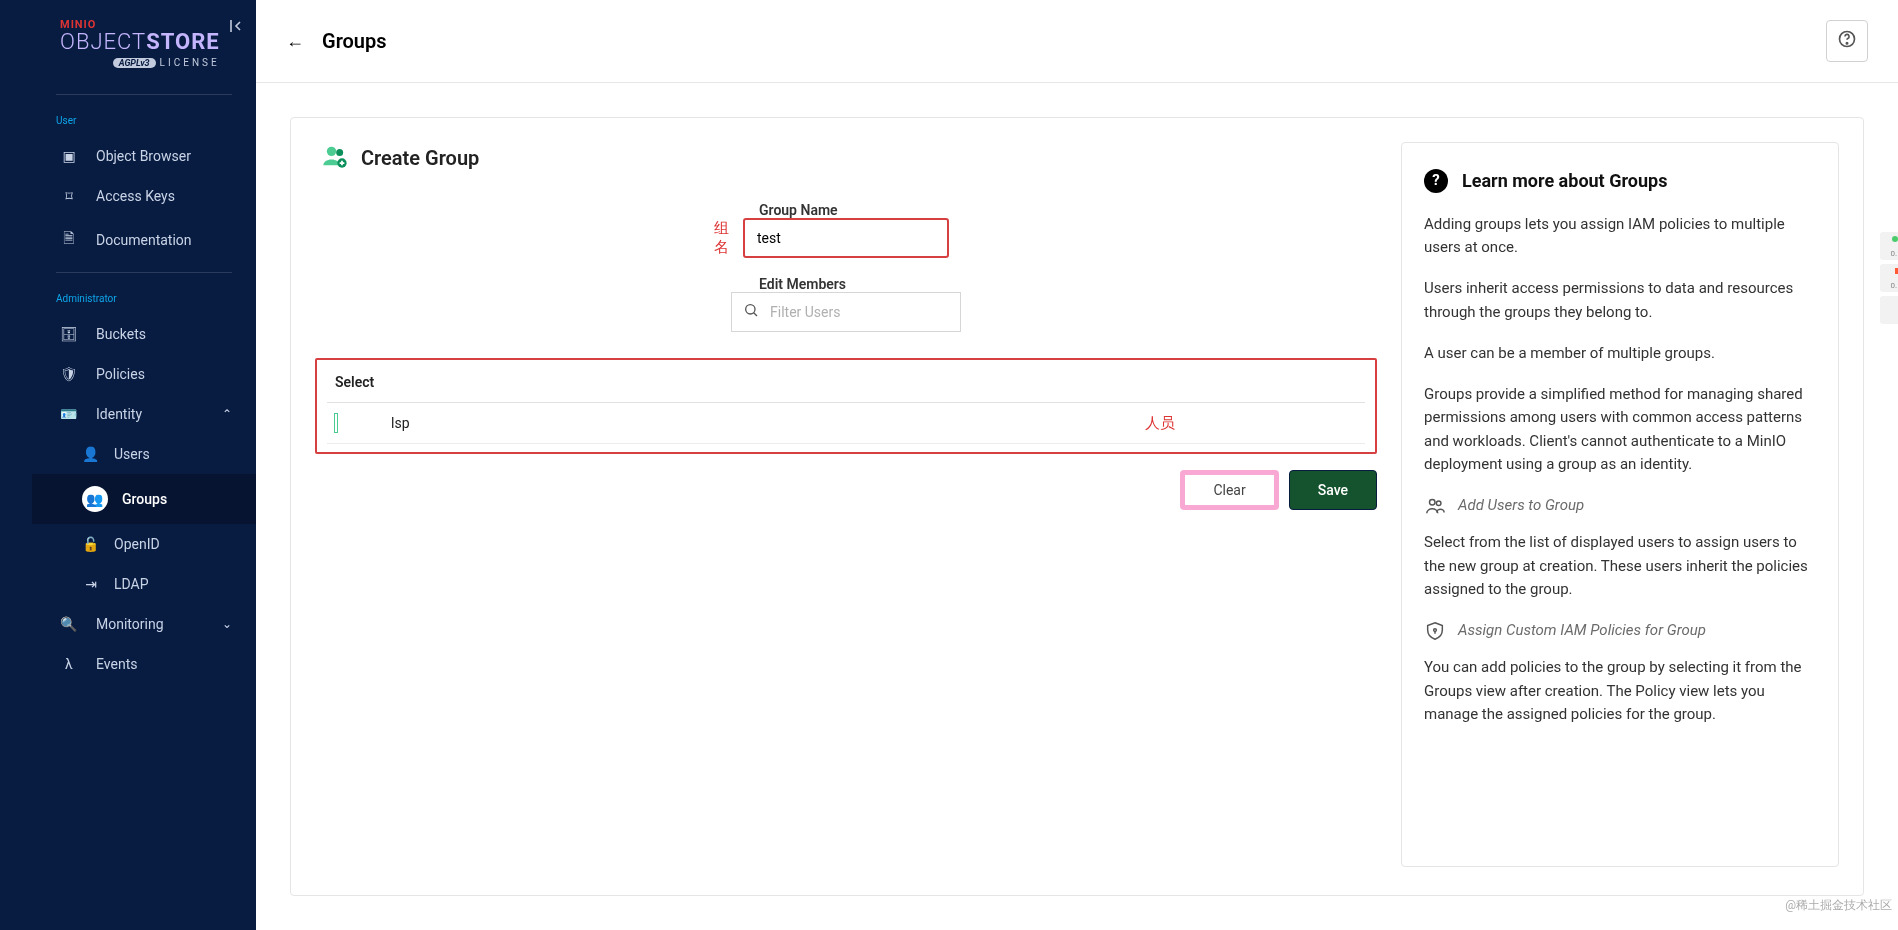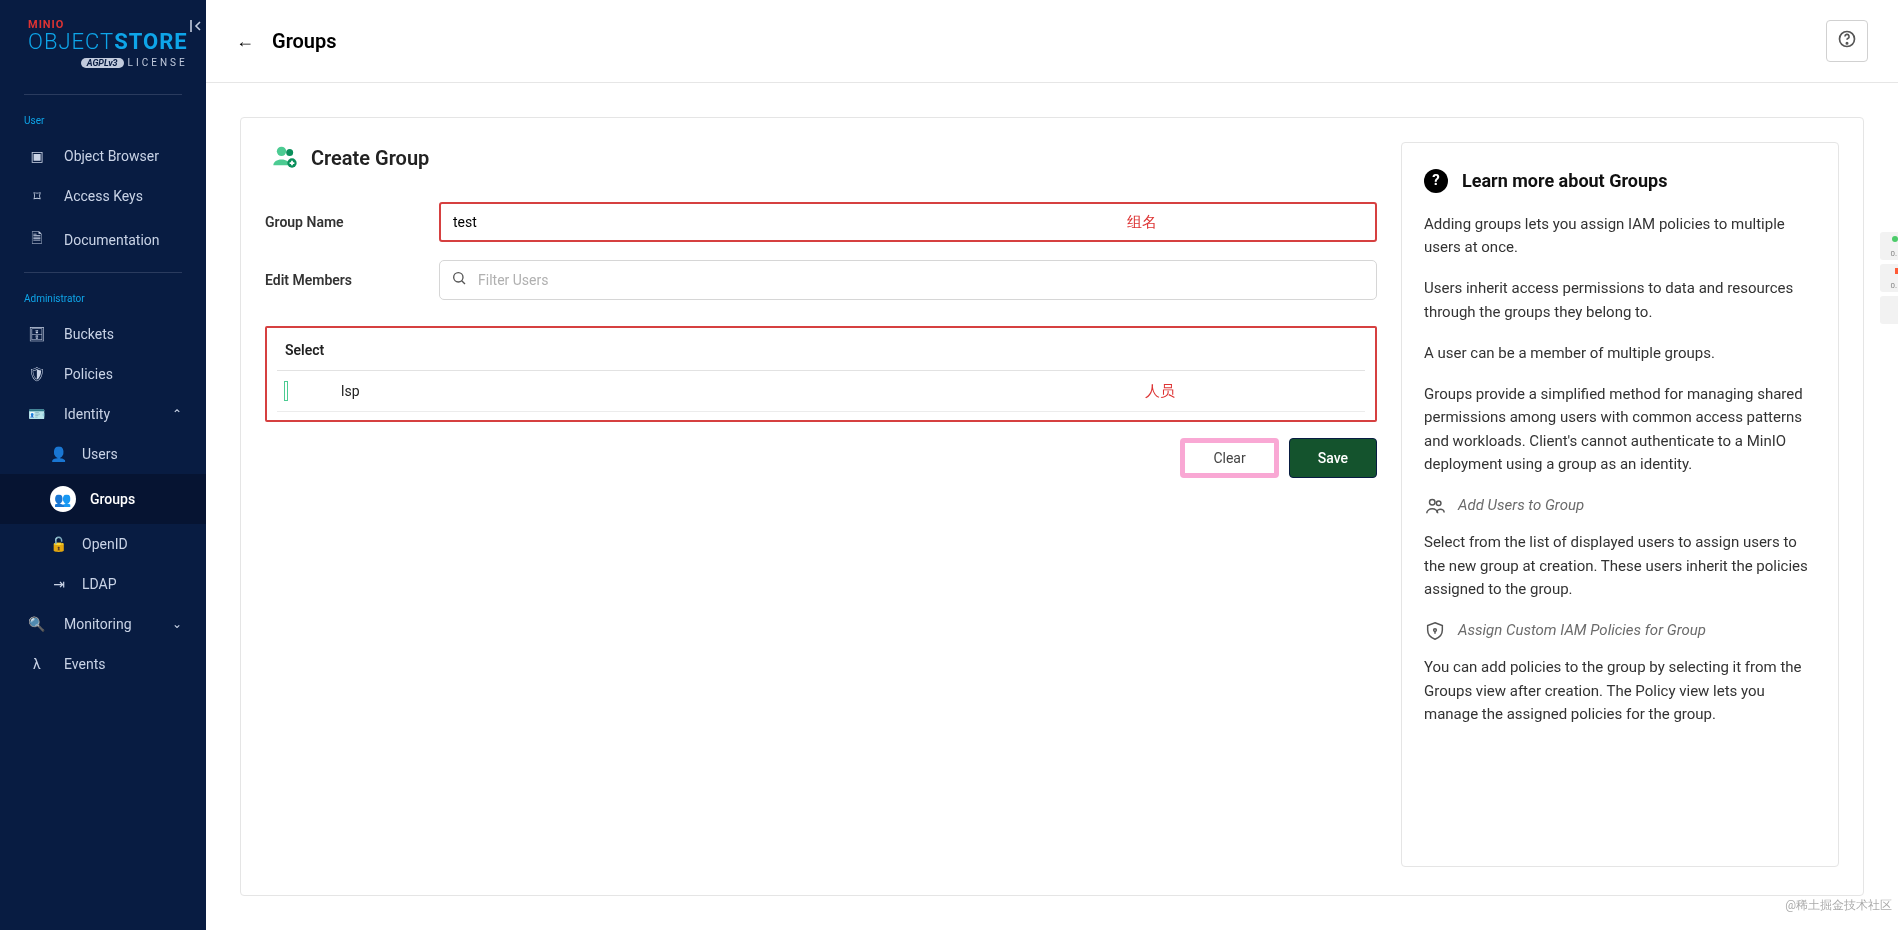--- a/index.html
+++ b/index.html
@@ -4,7 +4,7 @@
 <style>
 * { margin: 0; padding: 0; box-sizing: border-box; font-family: -apple-system, BlinkMacSystemFont, "Segoe UI", Roboto, sans-serif; }
 body { display: flex; height: 930px; width: 1898px; overflow: hidden; background: #fff; }
-.sidebar { width: 206px; background: #081c42; color: #b7c4db; display: flex; flex-direction: column; padding-top: 10px; }
+.sidebar { width: 256px; background: #081c42; color: #b7c4db; display: flex; flex-direction: column; padding-top: 10px; padding-left: 32px; }
 .sidebar-header { display: flex; align-items: flex-start; justify-content: space-between; padding: 8px 12px 18px 28px; }
 .logo-block { display: flex; flex-direction: column; align-items: flex-start; }
 .logo-top { color: #d33; font-size: 11px; font-weight: bold; letter-spacing: 1px; }

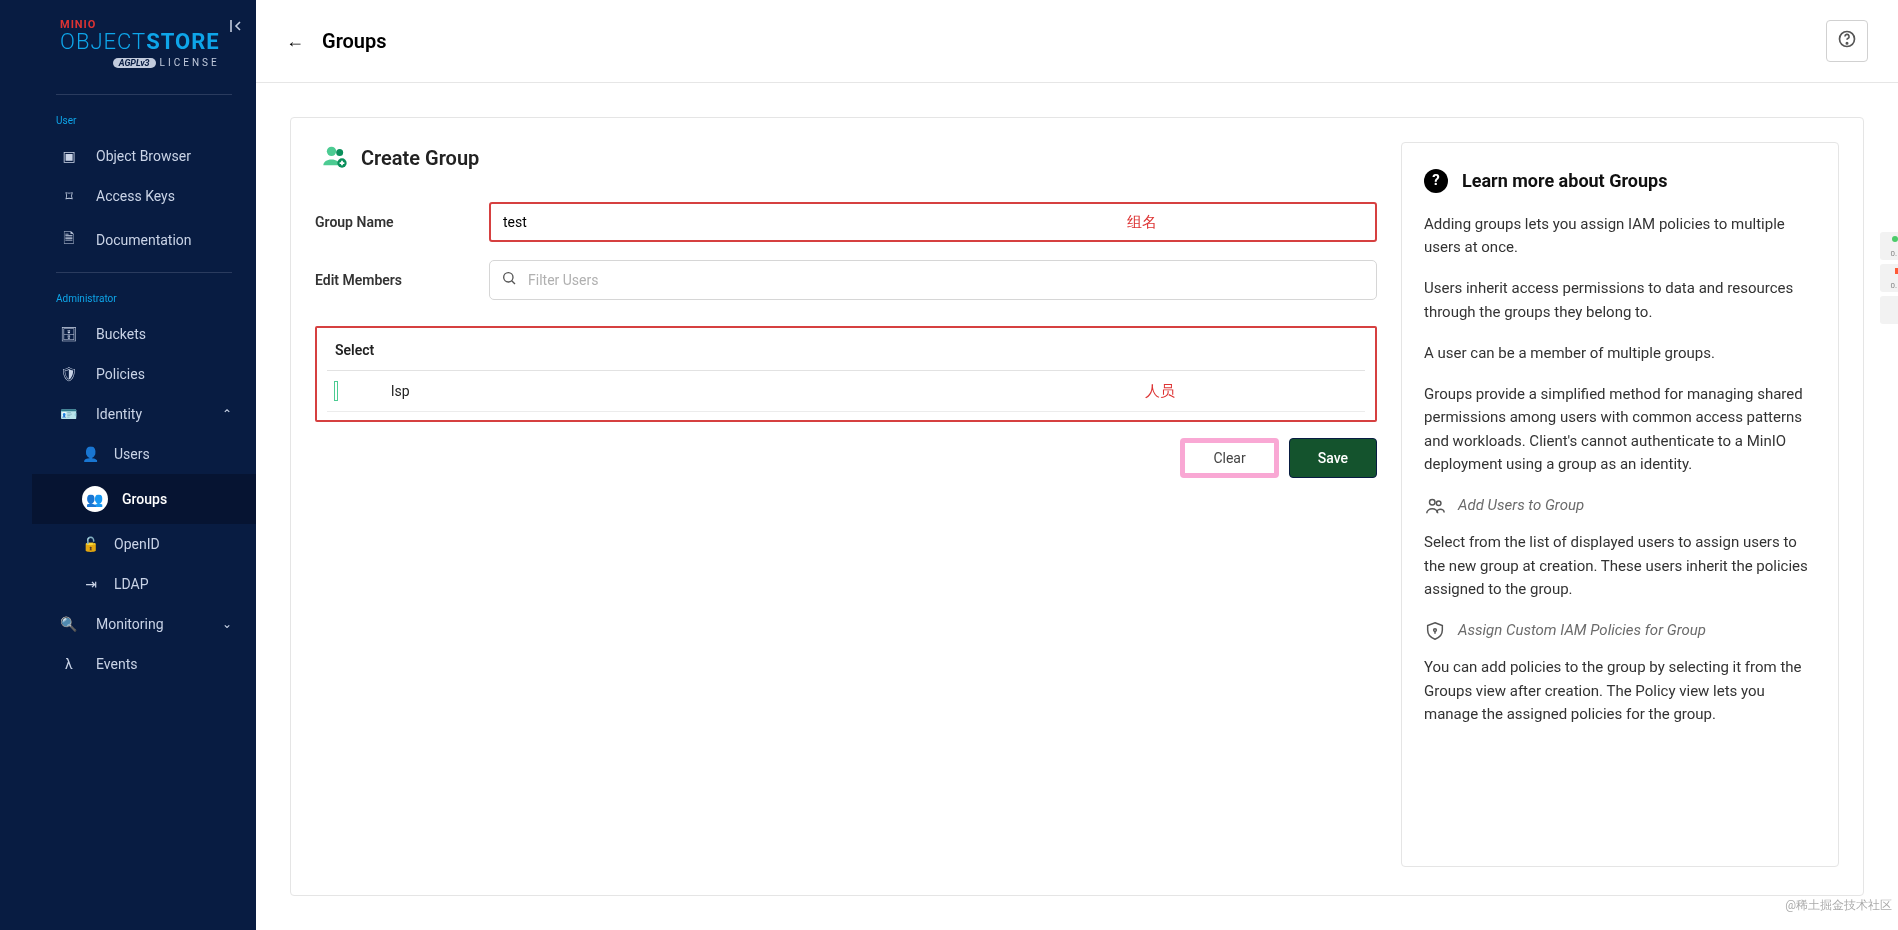--- a/index.html
+++ b/index.html
@@ -8,7 +8,7 @@
 .sidebar-header { display: flex; align-items: flex-start; justify-content: space-between; padding: 8px 12px 18px 28px; }
 .logo-block { display: flex; flex-direction: column; align-items: flex-start; }
 .logo-top { color: #d33; font-size: 11px; font-weight: bold; letter-spacing: 1px; }
-.logo-main { color: #0ea5e9; font-size: 22px; letter-spacing: 1px; line-height: 1; }
+.logo-main { color: #c4b5fd; font-size: 22px; letter-spacing: 1px; line-height: 1; }
 .logo-main .thin { font-weight: 300; }
 .logo-main .bold { font-weight: 700; }
 .logo-sub { display: flex; align-items: center; gap: 4px; color: #c2cbdd; font-size: 10px; letter-spacing: 3px; margin-top: 4px; align-self: flex-end; }

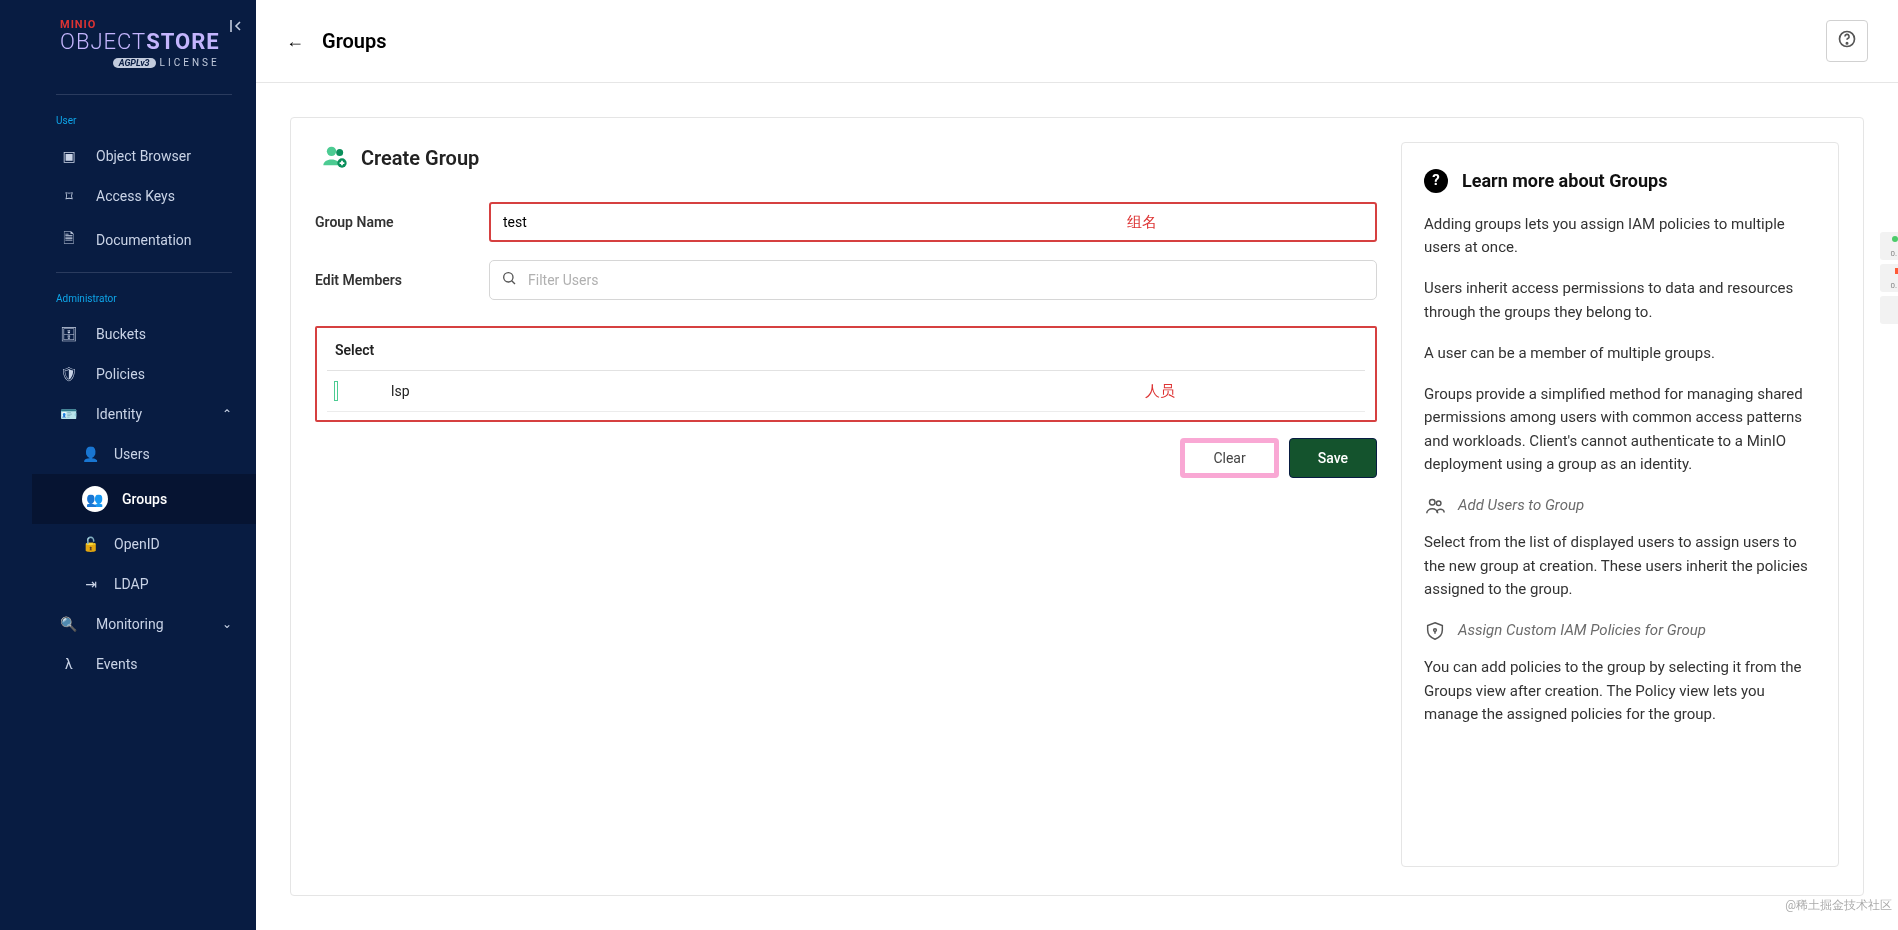--- a/index.html
+++ b/index.html
@@ -37,7 +37,7 @@
 .form-header { display: flex; align-items: center; gap: 12px; margin-bottom: 28px; padding-left: 6px; }
 .group-icon svg { width: 28px; height: 28px; }
 .form-title { font-size: 20px; font-weight: 600; color: #222; }
-.form-row { display: flex; align-items: center; margin-bottom: 18px; }
+.form-row { display: flex; align-items: center; margin-bottom: 18px; flex-direction: column; }
 .form-label { width: 174px; font-size: 14px; font-weight: 600; color: #333; }
 .input-wrap { flex: 1; position: relative; }
 .text-input { width: 100%; height: 40px; border: 1px solid #d6d6d6; border-radius: 3px; padding: 0 12px; font-size: 14px; }

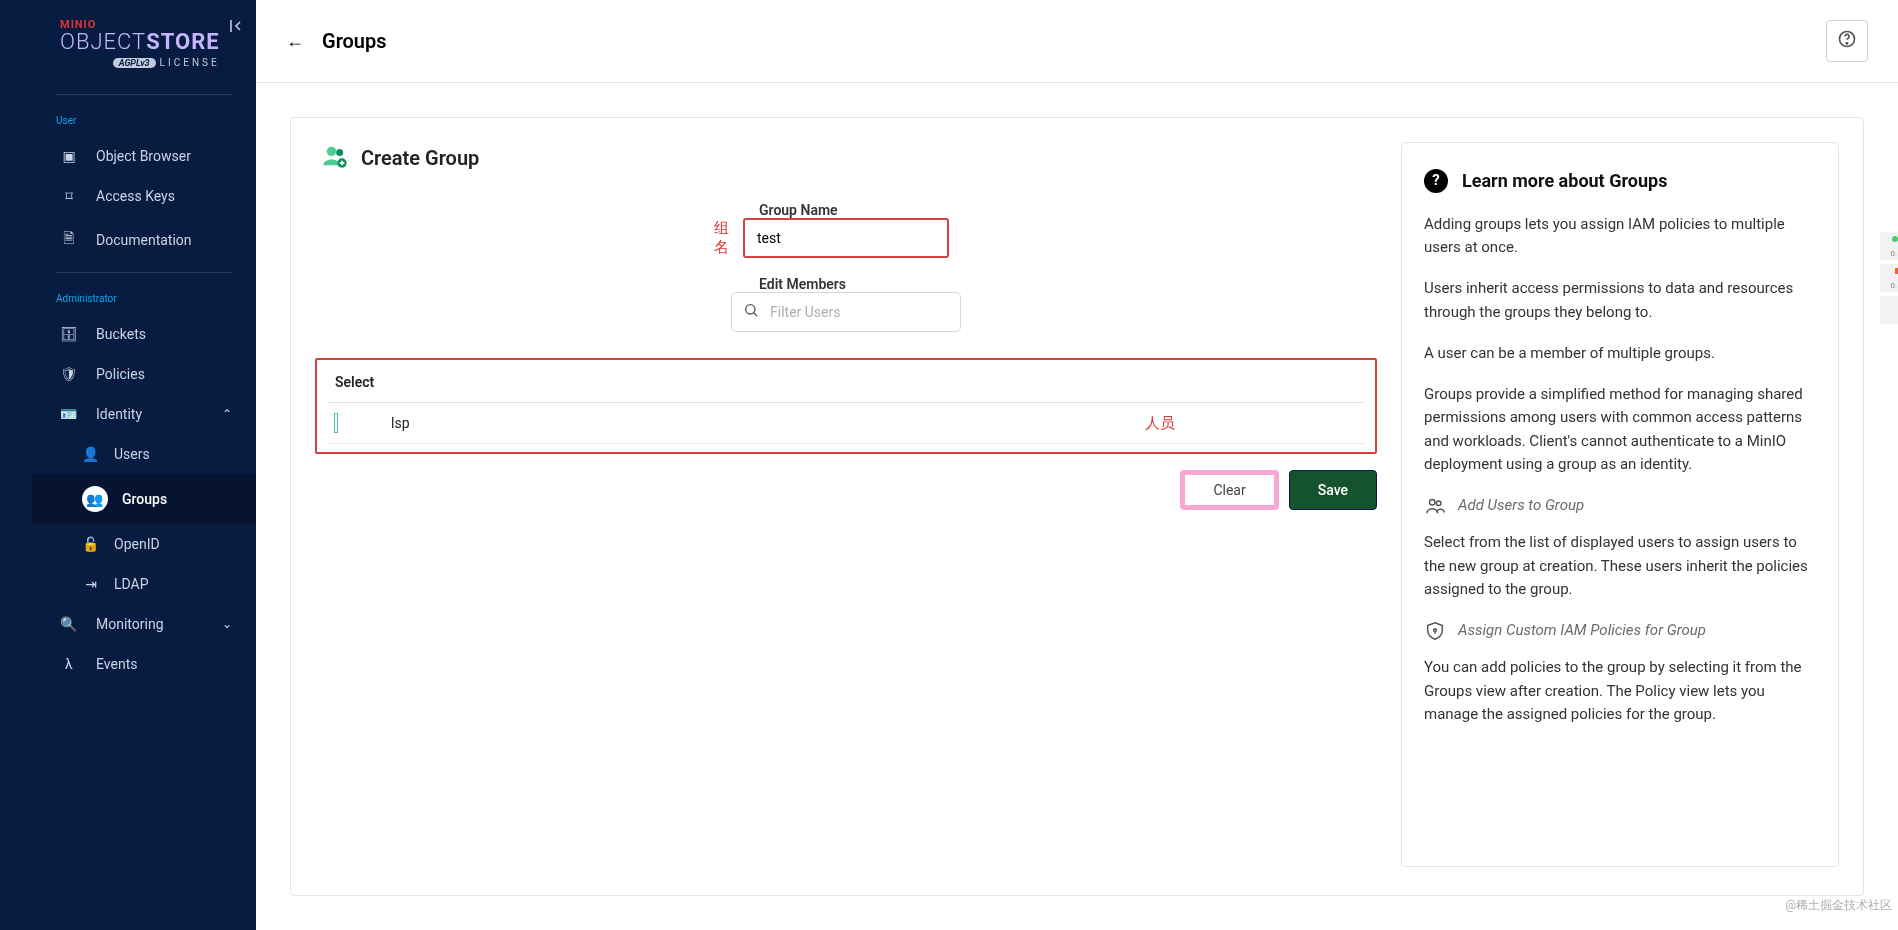--- a/index.html
+++ b/index.html
@@ -42,7 +42,7 @@
 .input-wrap { flex: 1; position: relative; }
 .text-input { width: 100%; height: 40px; border: 1px solid #d6d6d6; border-radius: 3px; padding: 0 12px; font-size: 14px; }
 .text-input.highlighted { border: 2px solid #d64040; }
-.search-input { width: 100%; height: 40px; border: 1px solid #d6d6d6; border-radius: 5px; padding: 0 12px 0 38px; font-size: 14px; color: #333; }
+.search-input { width: 100%; height: 40px; border: 1px solid #d6d6d6; border-radius: 0; padding: 0 12px 0 38px; font-size: 14px; color: #333; }
 .search-icon { position: absolute; left: 12px; top: 50%; transform: translateY(-50%); color: #555; }
 .annot { position: absolute; color: #d33; font-size: 15px; pointer-events: none; }
 .annot.a1 { right: 220px; top: 50%; transform: translateY(-50%); }

